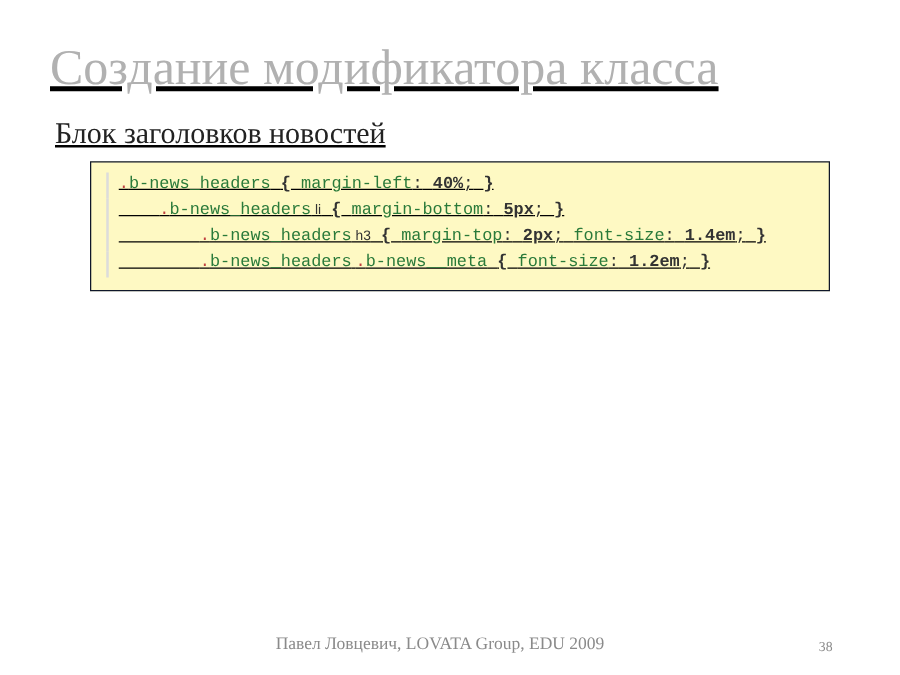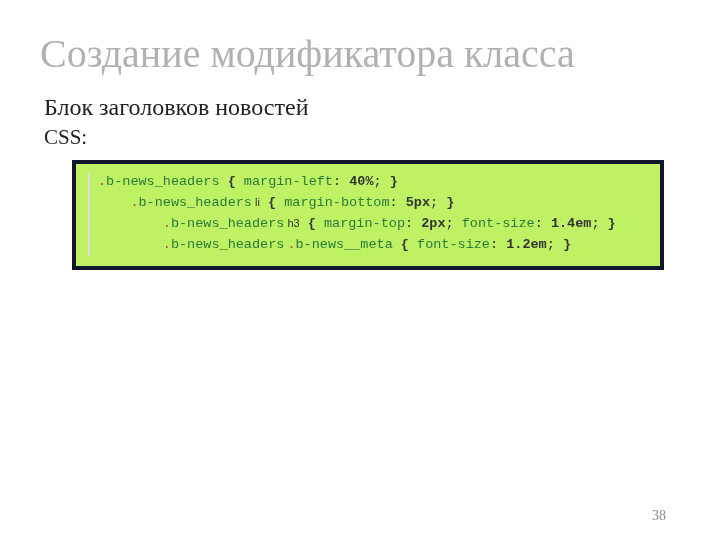--- a/index.html
+++ b/index.html
@@ -17,6 +17,7 @@
     height: 540px;
     position: relative;
     box-sizing: border-box;
+    text-decoration: underline;
   }
   .title {
     font-family: Georgia, serif;

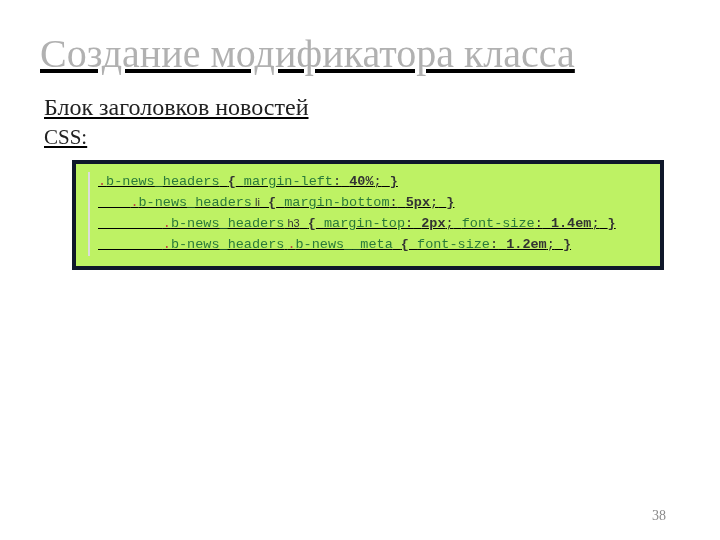--- a/index.html
+++ b/index.html
@@ -94,7 +94,6 @@
 
   <div class="body">
     <p class="subtitle">Блок заголовков новостей</p>
-    <p class="subtitle2">CSS:</p>
   </div>
 
   <div class="codebox">

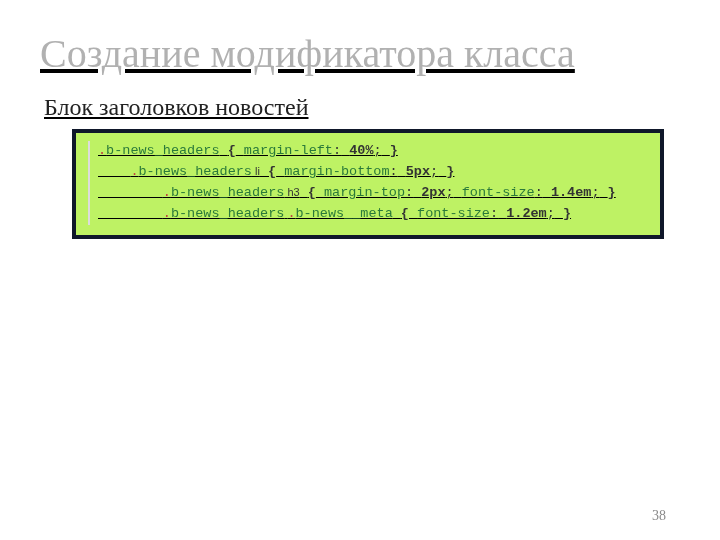--- a/index.html
+++ b/index.html
@@ -45,8 +45,8 @@
   }
   .codebox {
     margin: 8px 40px 16px 72px;
-    border: 4px solid #0f172a;
-    background: #bef264;
+    border: 1px solid #0f172a;
+    background: #fef9c3;
     padding: 8px 10px 10px 10px;
     font-family: Consolas, 'Courier New', monospace;
     font-size: 13.5px;

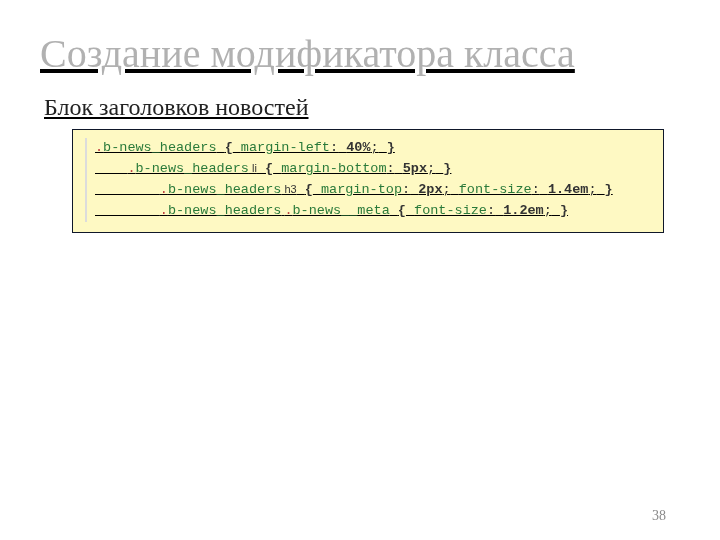--- a/index.html
+++ b/index.html
@@ -107,6 +107,7 @@
     <div class="codeline"><span>        </span><span class="sel-dot">.</span><span class="sel-name">b-news_headers</span><span class="sel-el"> </span><span class="sel-dot">.</span><span class="sel-name">b-news__meta</span><span> </span><span class="brace">{</span><span> </span><span class="prop">font-size</span><span class="colon">:</span><span> </span><span class="val">1.2em</span><span class="semi">;</span><span> </span><span class="brace">}</span></div>
   </div>
 
+  <div class="footer">Павел Ловцевич, LOVATA Group, EDU 2009</div>
   <div class="pageno">38</div>
 </div>
 

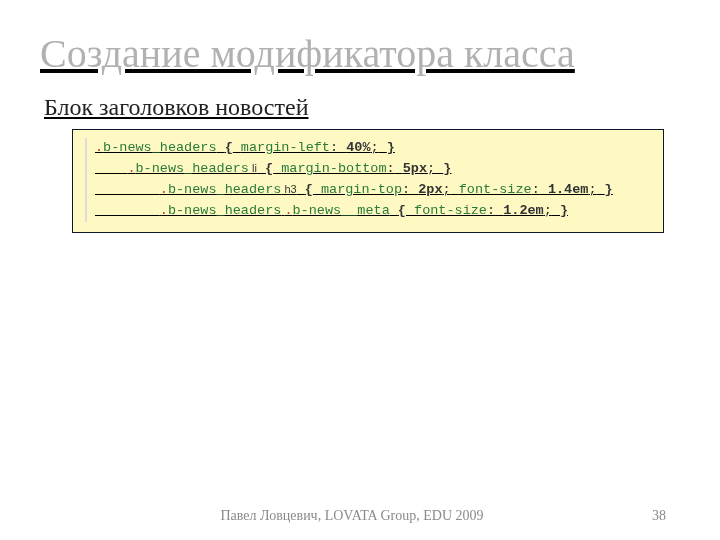--- a/index.html
+++ b/index.html
@@ -81,7 +81,7 @@
     bottom: 16px;
     right: 38px;
     font-family: Georgia, serif;
-    font-size: 14px;
+    font-size: 11px;
     color: #8a8a8a;
   }
 </style>

